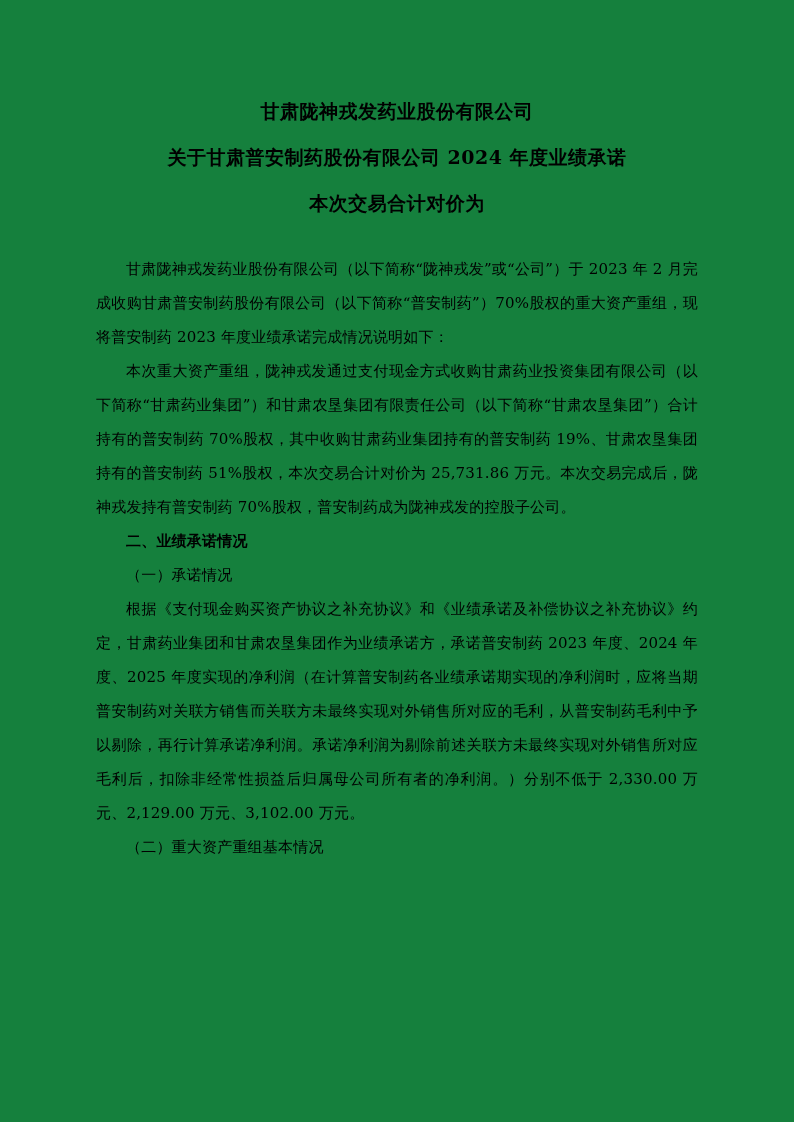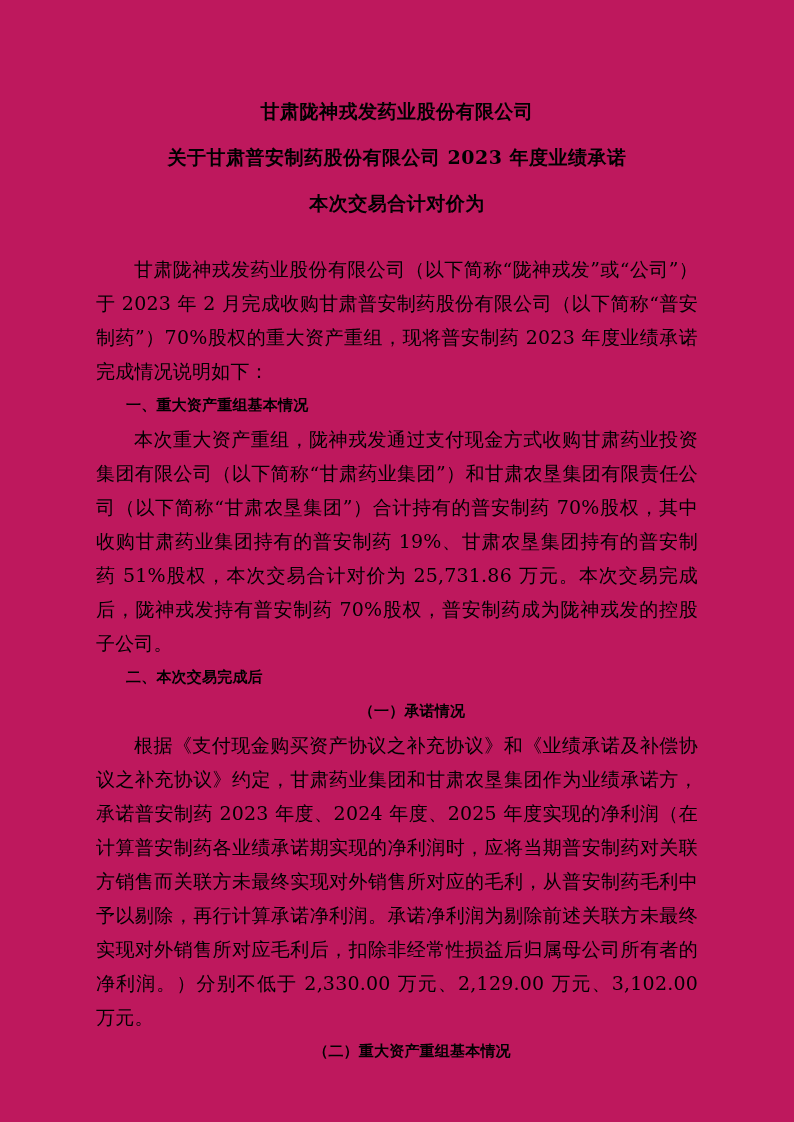--- a/index.html
+++ b/index.html
@@ -19,7 +19,7 @@
     width: 794px;
     height: 1122px;
     padding: 88px 96px 102px 96px;
-    background: #be185d;
+    background: #15803d;
   }
   .title-block {
     text-align: center;

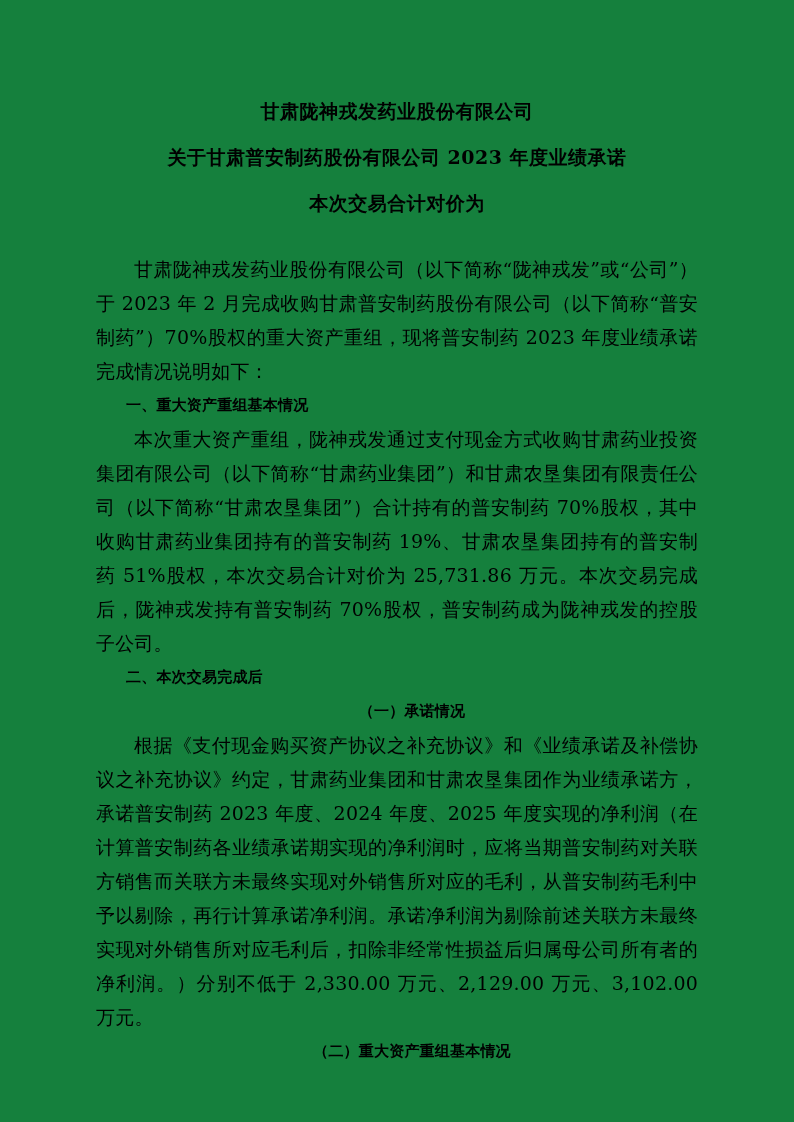--- a/index.html
+++ b/index.html
@@ -69,7 +69,7 @@
 
   <div class="title-block">
     <div class="title-line">甘肃陇神戎发药业股份有限公司</div>
-    <div class="title-line">关于甘肃普安制药股份有限公司 2023 年度业绩承诺</div>
+    <div class="title-line">关于甘肃普安制药股份有限公司 2024 年度业绩承诺</div>
     <div class="title-line">本次交易合计对价为</div>
   </div>
 

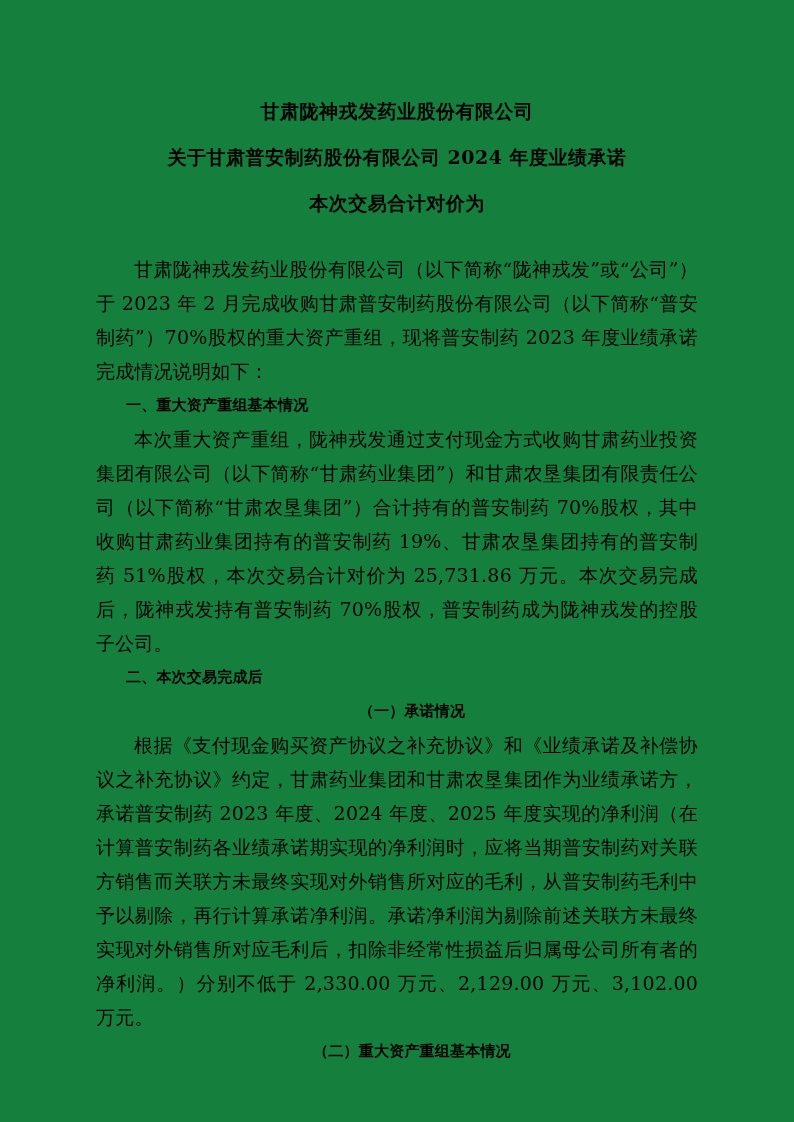--- a/index.html
+++ b/index.html
@@ -37,7 +37,7 @@
   }
   p.para {
     margin: 0;
-    font-size: 19px;
+    font-size: 15px;
     line-height: 34px;
     text-align: justify;
     text-justify: inter-ideograph;

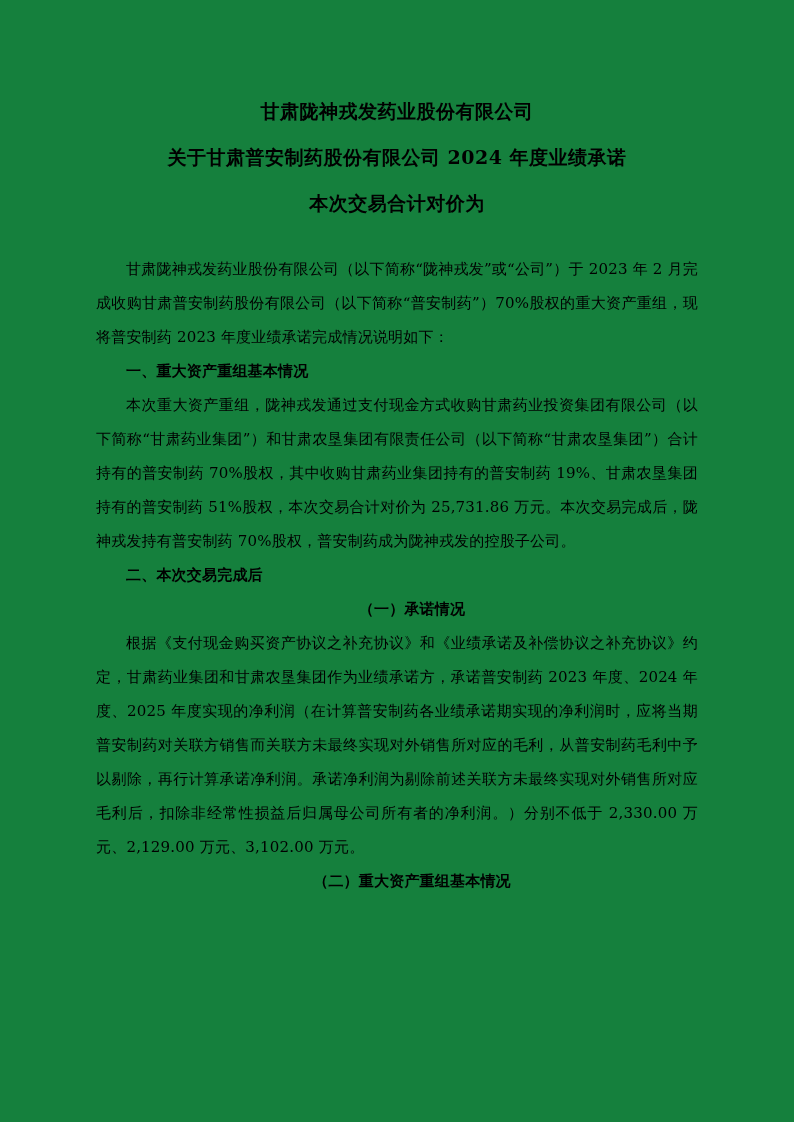--- a/index.html
+++ b/index.html
@@ -75,7 +75,6 @@
 
   <div class="body-block">
     <p class="para">甘肃陇神戎发药业股份有限公司（以下简称“陇神戎发”或“公司”）于 2023 年 2 月完成收购甘肃普安制药股份有限公司（以下简称“普安制药”）70%股权的重大资产重组，现将普安制药 2023 年度业绩承诺完成情况说明如下：</p>
-    <p class="heading">一、重大资产重组基本情况</p>
     <p class="para">本次重大资产重组，陇神戎发通过支付现金方式收购甘肃药业投资集团有限公司（以下简称“甘肃药业集团”）和甘肃农垦集团有限责任公司（以下简称“甘肃农垦集团”）合计持有的普安制药 70%股权，其中收购甘肃药业集团持有的普安制药 19%、甘肃农垦集团持有的普安制药 51%股权，本次交易合计对价为 25,731.86 万元。本次交易完成后，陇神戎发持有普安制药 70%股权，普安制药成为陇神戎发的控股子公司。</p>
     <p class="heading">二、本次交易完成后</p>
     <p class="subheading">（一）承诺情况</p>

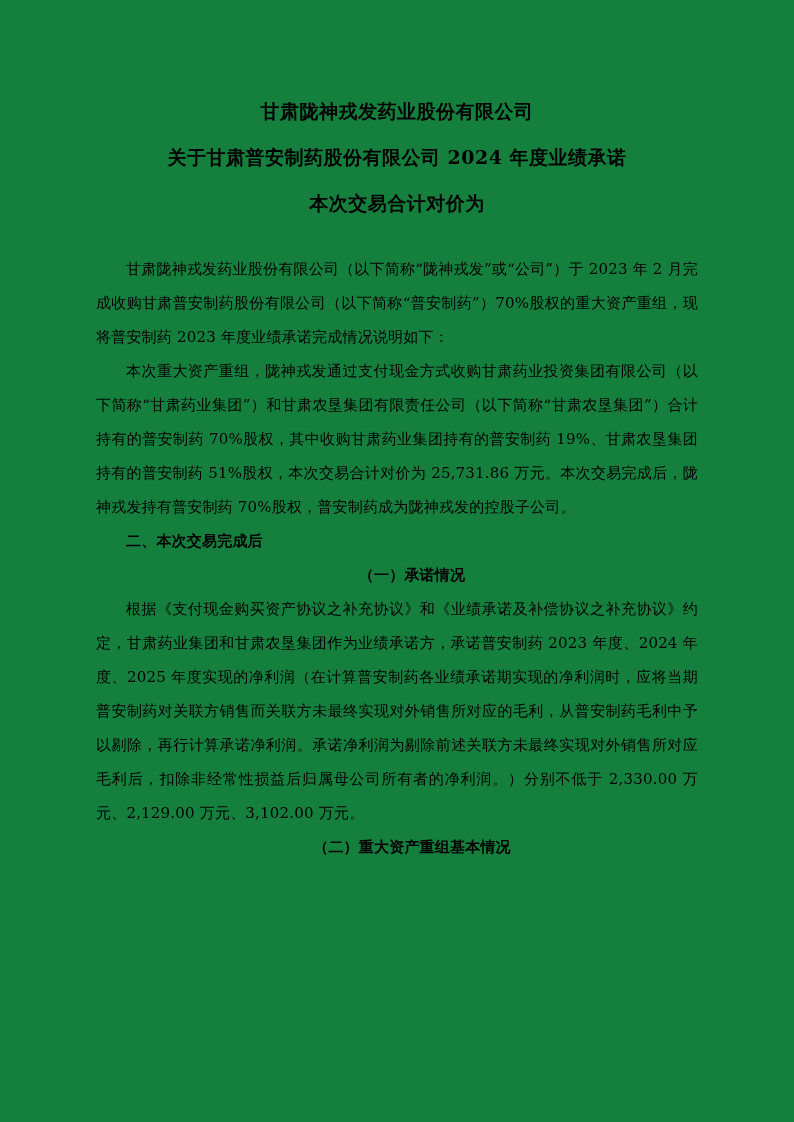--- a/index.html
+++ b/index.html
@@ -76,7 +76,7 @@
   <div class="body-block">
     <p class="para">甘肃陇神戎发药业股份有限公司（以下简称“陇神戎发”或“公司”）于 2023 年 2 月完成收购甘肃普安制药股份有限公司（以下简称“普安制药”）70%股权的重大资产重组，现将普安制药 2023 年度业绩承诺完成情况说明如下：</p>
     <p class="para">本次重大资产重组，陇神戎发通过支付现金方式收购甘肃药业投资集团有限公司（以下简称“甘肃药业集团”）和甘肃农垦集团有限责任公司（以下简称“甘肃农垦集团”）合计持有的普安制药 70%股权，其中收购甘肃药业集团持有的普安制药 19%、甘肃农垦集团持有的普安制药 51%股权，本次交易合计对价为 25,731.86 万元。本次交易完成后，陇神戎发持有普安制药 70%股权，普安制药成为陇神戎发的控股子公司。</p>
-    <p class="heading">二、本次交易完成后</p>
+    <p class="heading">二、业绩承诺情况</p>
     <p class="subheading">（一）承诺情况</p>
     <p class="para">根据《支付现金购买资产协议之补充协议》和《业绩承诺及补偿协议之补充协议》约定，甘肃药业集团和甘肃农垦集团作为业绩承诺方，承诺普安制药 2023 年度、2024 年度、2025 年度实现的净利润（在计算普安制药各业绩承诺期实现的净利润时，应将当期普安制药对关联方销售而关联方未最终实现对外销售所对应的毛利，从普安制药毛利中予以剔除，再行计算承诺净利润。承诺净利润为剔除前述关联方未最终实现对外销售所对应毛利后，扣除非经常性损益后归属母公司所有者的净利润。）分别不低于 2,330.00 万元、2,129.00 万元、3,102.00 万元。</p>
     <p class="subheading">（二）重大资产重组基本情况</p>

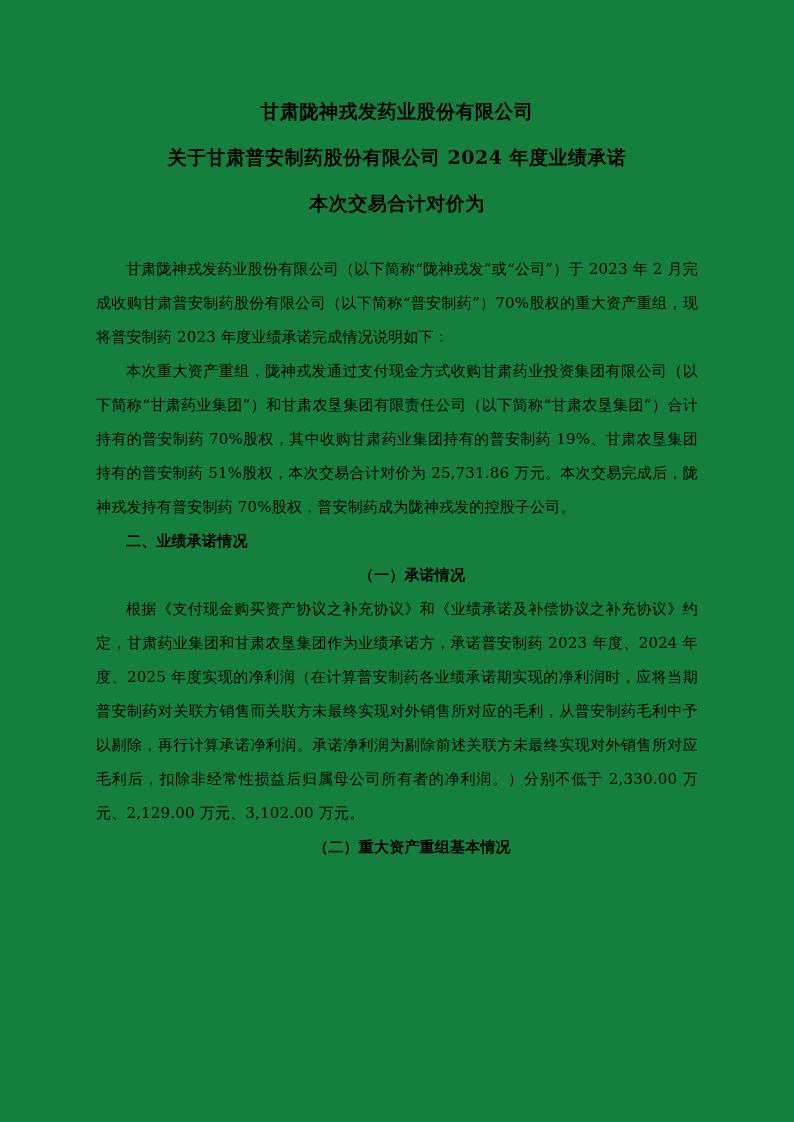--- a/index.html
+++ b/index.html
@@ -55,11 +55,10 @@
   p.subheading {
     margin: 0;
     font-size: 15px;
-    font-weight: bold;
+    font-weight: normal;
     line-height: 34px;
     text-indent: 2em;
     letter-spacing: 0.2px;
-    text-align: center;
   }
 </style>
 </head>

